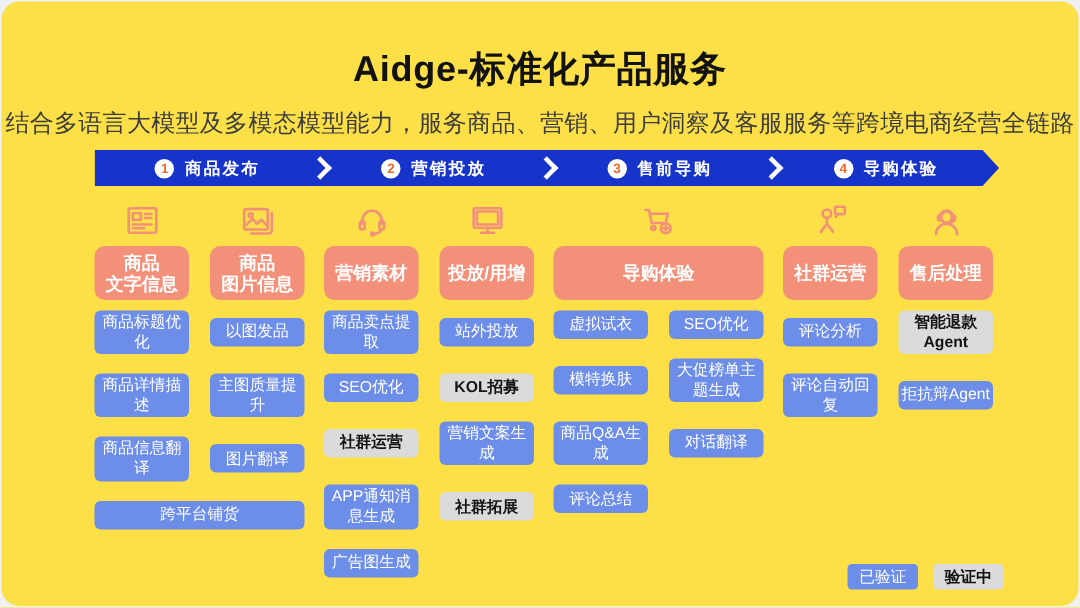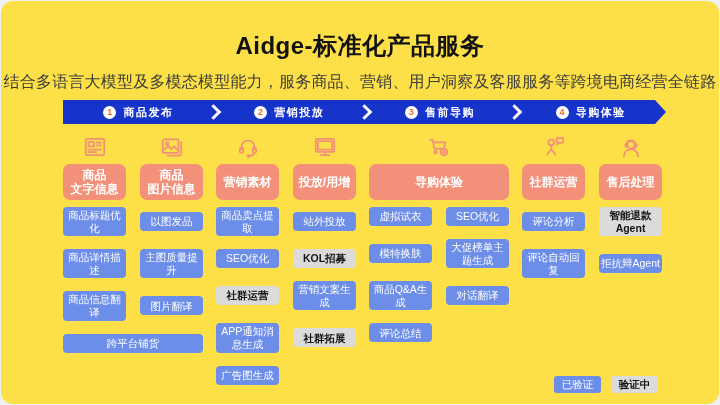--- a/index.html
+++ b/index.html
@@ -62,7 +62,7 @@
   .chip.empty{background:transparent;}
 
   
-  .legend{position:absolute;right:61px;bottom:11px;display:flex;gap:10px;}
+  .legend{position:absolute;right:50px;bottom:11px;display:flex;gap:10px;}
   .legend-chip{
     width:47px;height:17px;border-radius:3px;font-size:10.5px;
     display:flex;align-items:center;justify-content:center;

